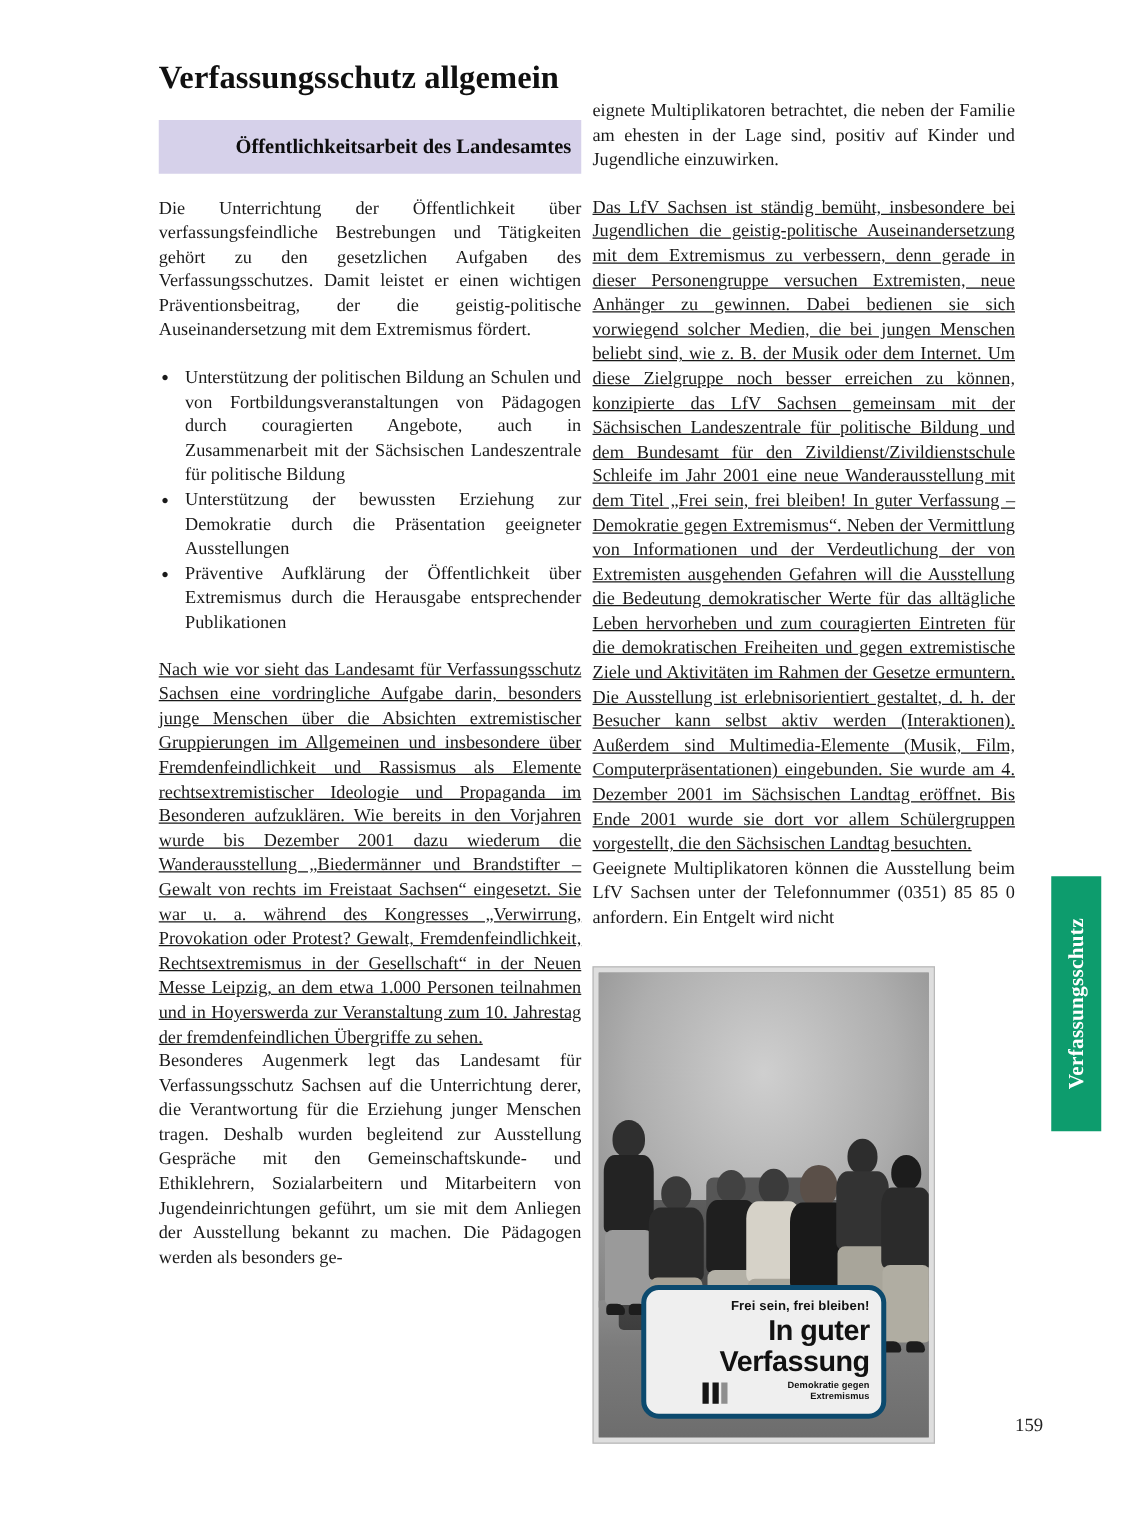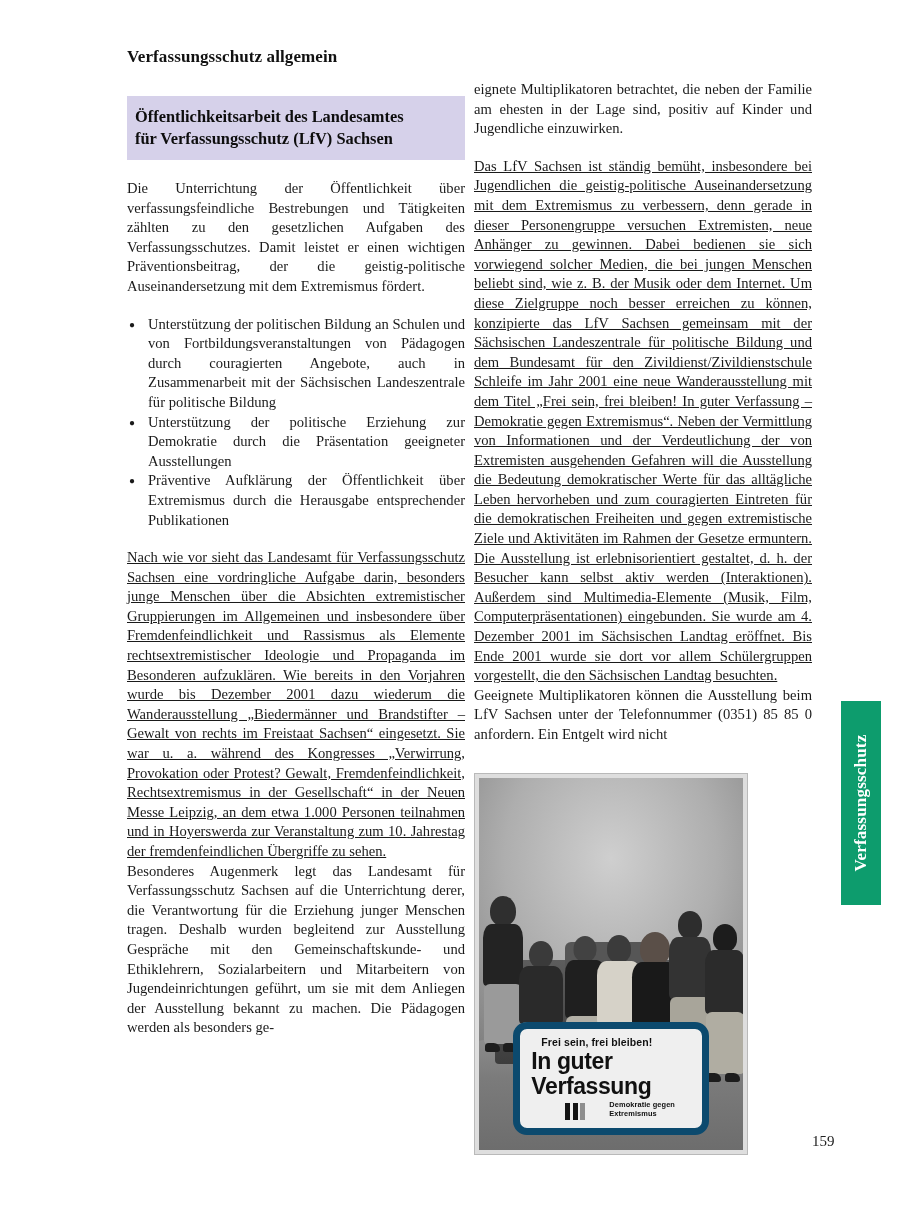--- a/index.html
+++ b/index.html
@@ -27,7 +27,7 @@
     position: absolute;
     left: 127px;
     top: 47px;
-    font-size: 17px;
+    font-size: 26px;
     font-weight: bold;
     letter-spacing: 0.1px;
     color: #111111;

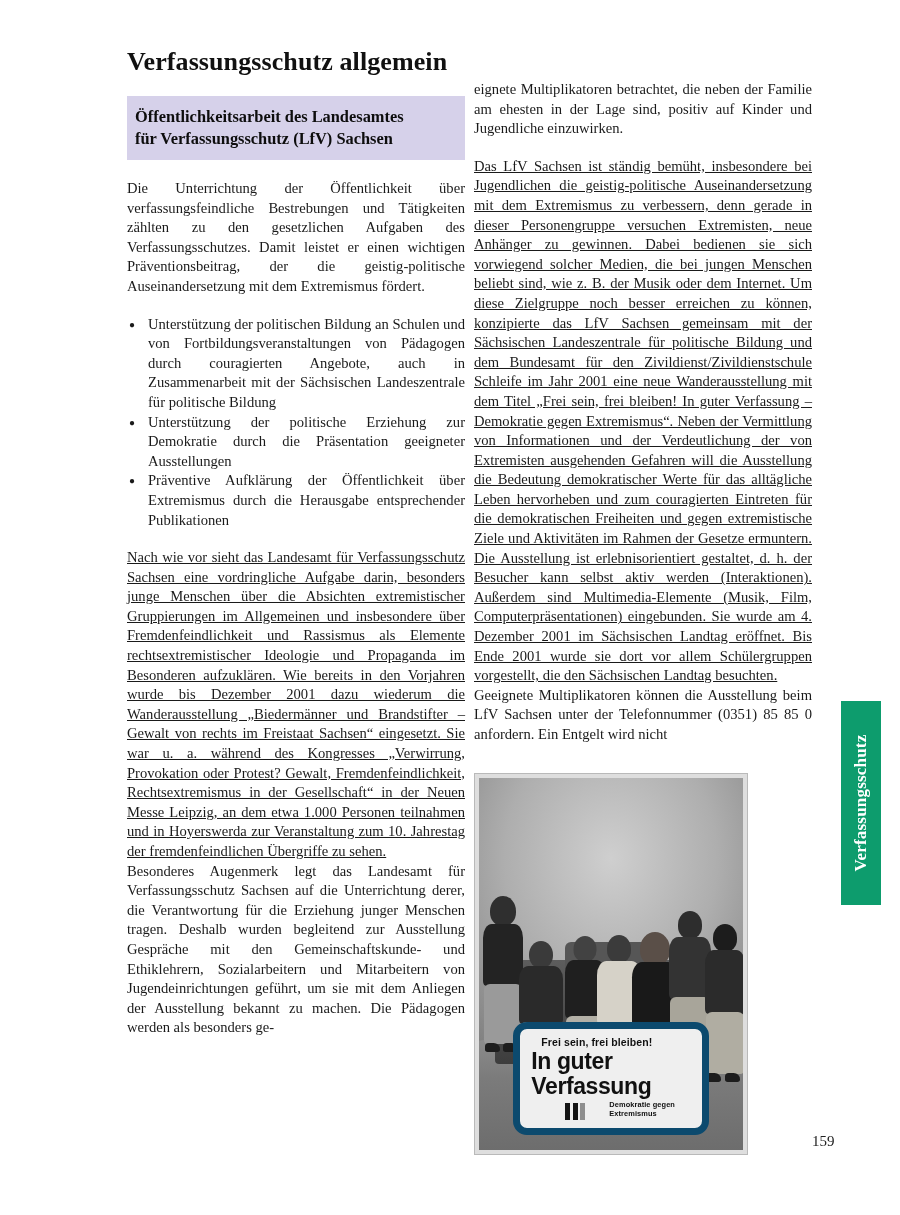--- a/index.html
+++ b/index.html
@@ -52,7 +52,7 @@
     background: #d6d1ea;
     padding: 10px 8px 11px 8px;
     margin-bottom: 19px;
-    text-align: left;
+    text-align: right;
   }
   .callout-line {
     font-weight: bold;

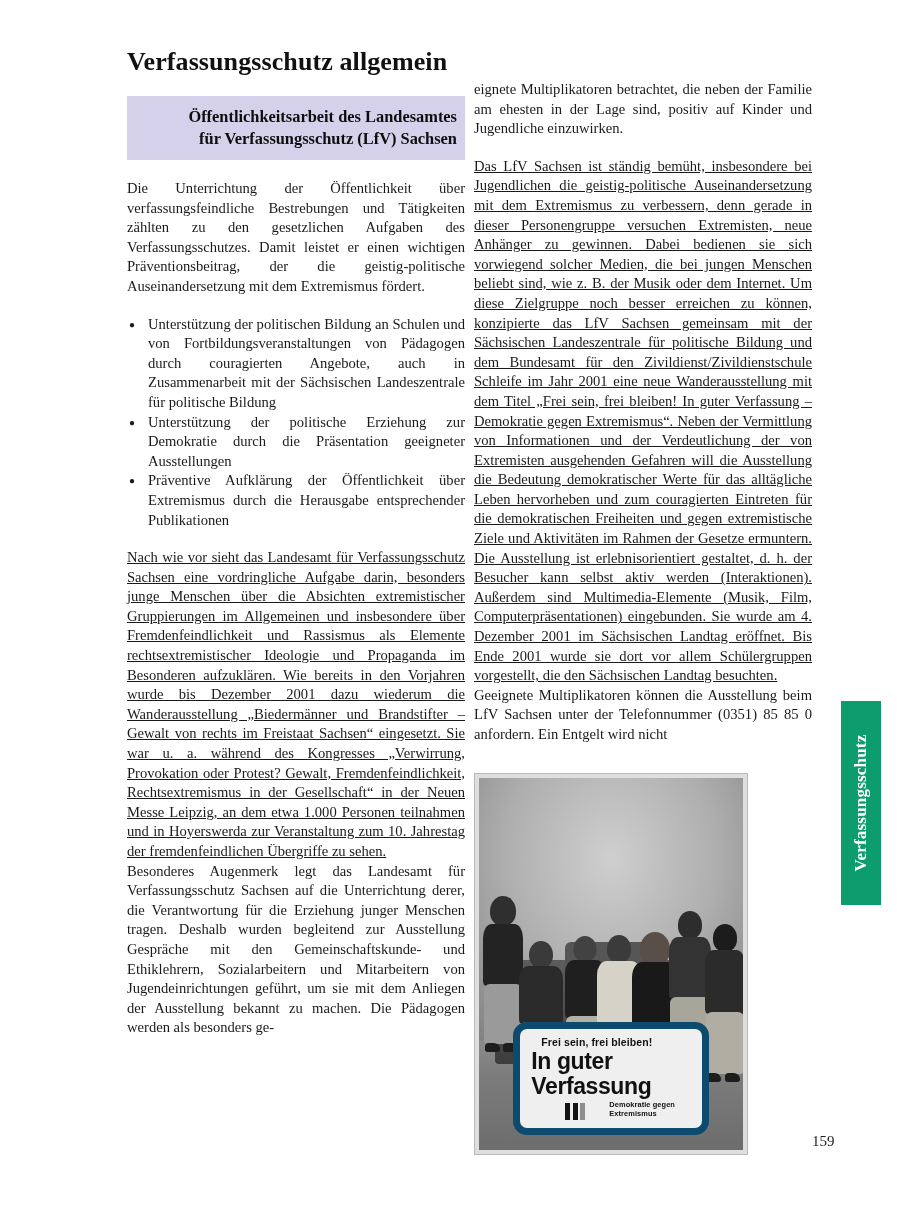--- a/index.html
+++ b/index.html
@@ -273,7 +273,6 @@
 
     <div class="callout-box">
       <div class="callout-line">Öffentlichkeitsarbeit des Landesamtes</div>
-      <div class="callout-line">für Verfassungsschutz (LfV) Sachsen</div>
     </div>
 
     <p class="para">Die Unterrichtung der Öffentlichkeit über verfassungsfeindliche Bestrebungen und Tätigkeiten zählten zu den gesetzlichen Aufgaben des Verfassungsschutzes. Damit leistet er einen wichtigen Präventionsbeitrag, der die geistig-politische Auseinandersetzung mit dem Extremismus fördert.</p>

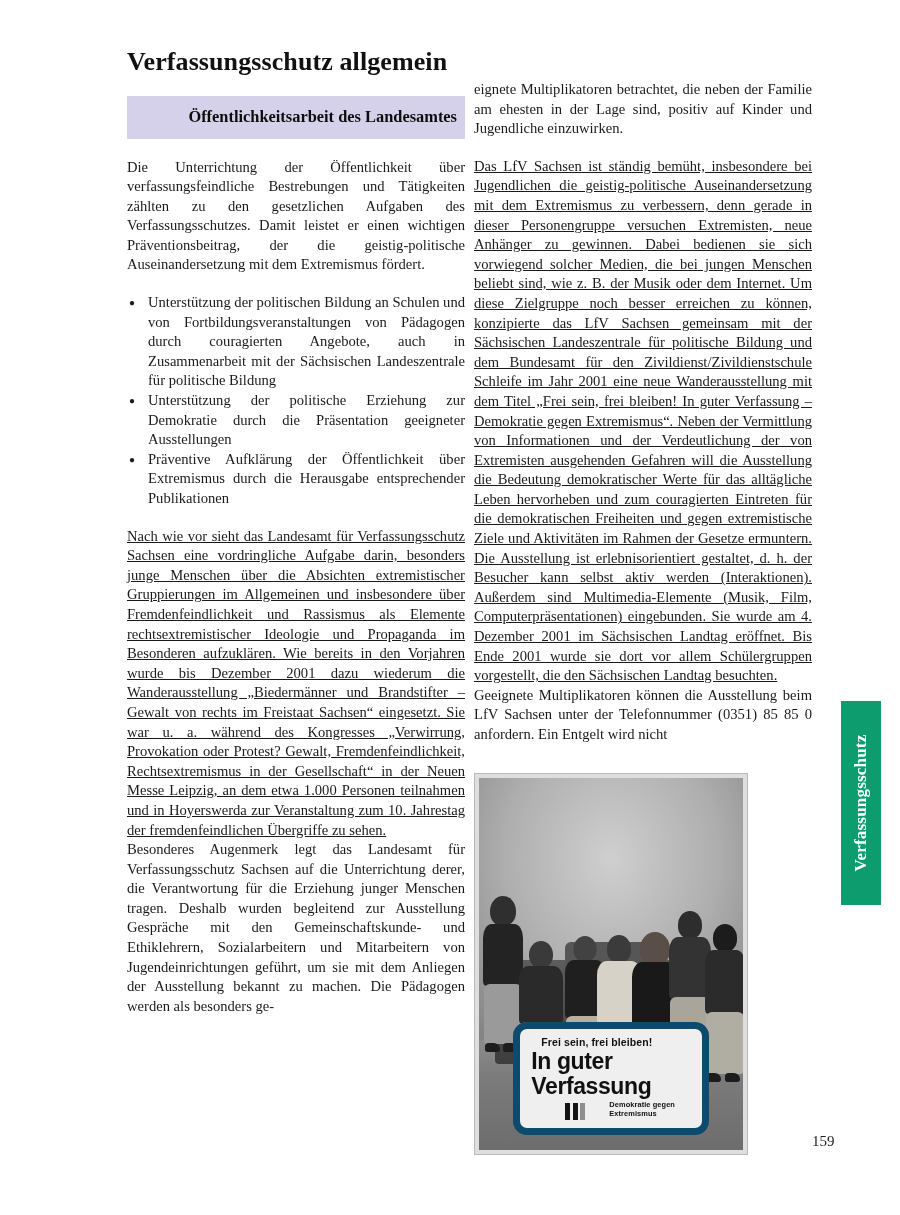--- a/index.html
+++ b/index.html
@@ -275,7 +275,7 @@
       <div class="callout-line">Öffentlichkeitsarbeit des Landesamtes</div>
     </div>
 
-    <p class="para">Die Unterrichtung der Öffentlichkeit über verfassungsfeindliche Bestrebungen und Tätigkeiten zählten zu den gesetzlichen Aufgaben des Verfassungsschutzes. Damit leistet er einen wichtigen Präventionsbeitrag, der die geistig-politische Auseinandersetzung mit dem Extremismus fördert.</p>
+    <p class="para">Die Unterrichtung der Öffentlichkeit über verfassungsfeindliche Bestrebungen und Tätigkeiten gehört zu den gesetzlichen Aufgaben des Verfassungsschutzes. Damit leistet er einen wichtigen Präventionsbeitrag, der die geistig-politische Auseinandersetzung mit dem Extremismus fördert.</p>
 
     <ul class="bullets">
       <li>Unterstützung der politischen Bildung an Schulen und von Fortbildungsveranstaltungen von Pädagogen durch couragierten Angebote, auch in Zusammenarbeit mit der Sächsischen Landeszentrale für politische Bildung</li>

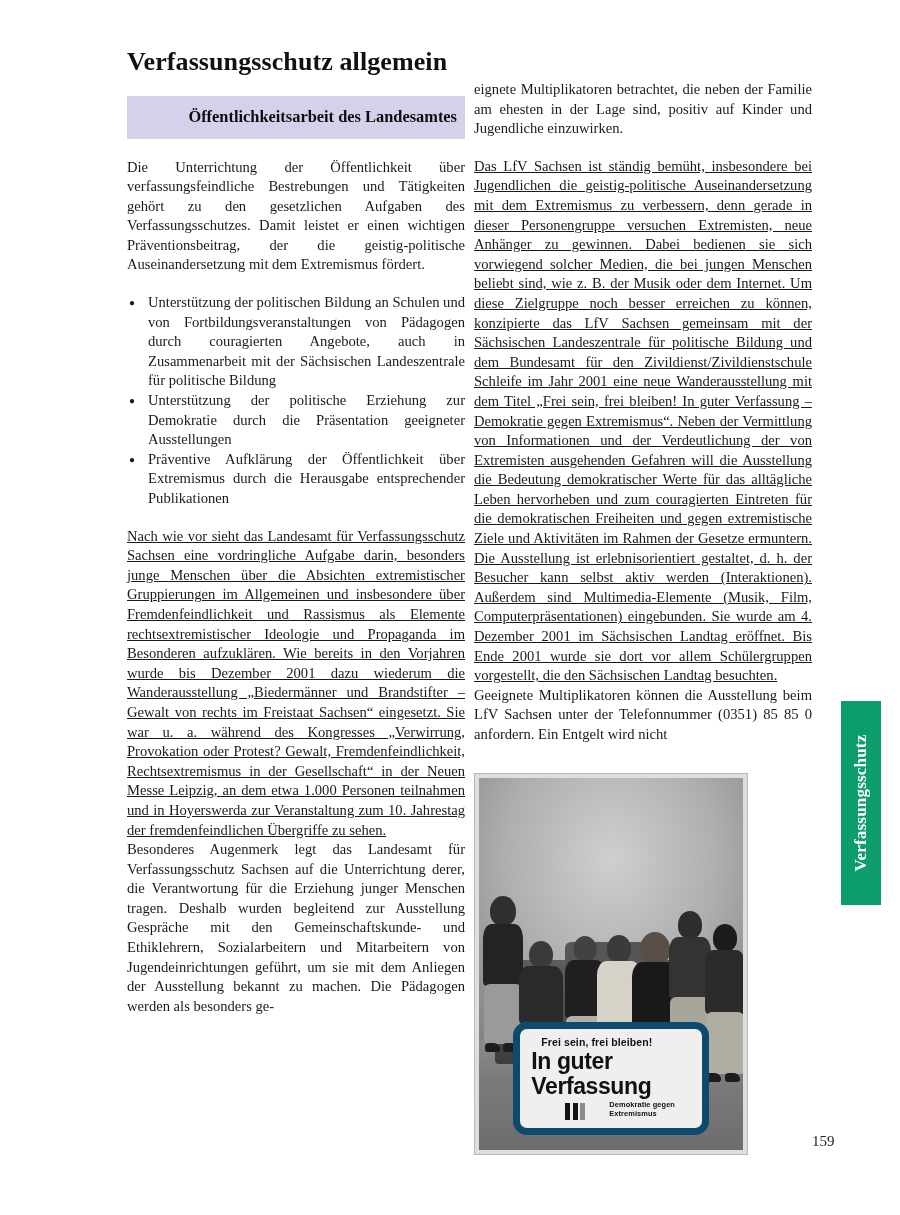--- a/index.html
+++ b/index.html
@@ -279,7 +279,7 @@
 
     <ul class="bullets">
       <li>Unterstützung der politischen Bildung an Schulen und von Fortbildungsveranstaltungen von Pädagogen durch couragierten Angebote, auch in Zusammenarbeit mit der Sächsischen Landeszentrale für politische Bildung</li>
-      <li>Unterstützung der politische Erziehung zur Demokratie durch die Präsentation geeigneter Ausstellungen</li>
+      <li>Unterstützung der bewussten Erziehung zur Demokratie durch die Präsentation geeigneter Ausstellungen</li>
       <li>Präventive Aufklärung der Öffentlichkeit über Extremismus durch die Herausgabe entsprechender Publikationen</li>
     </ul>
 

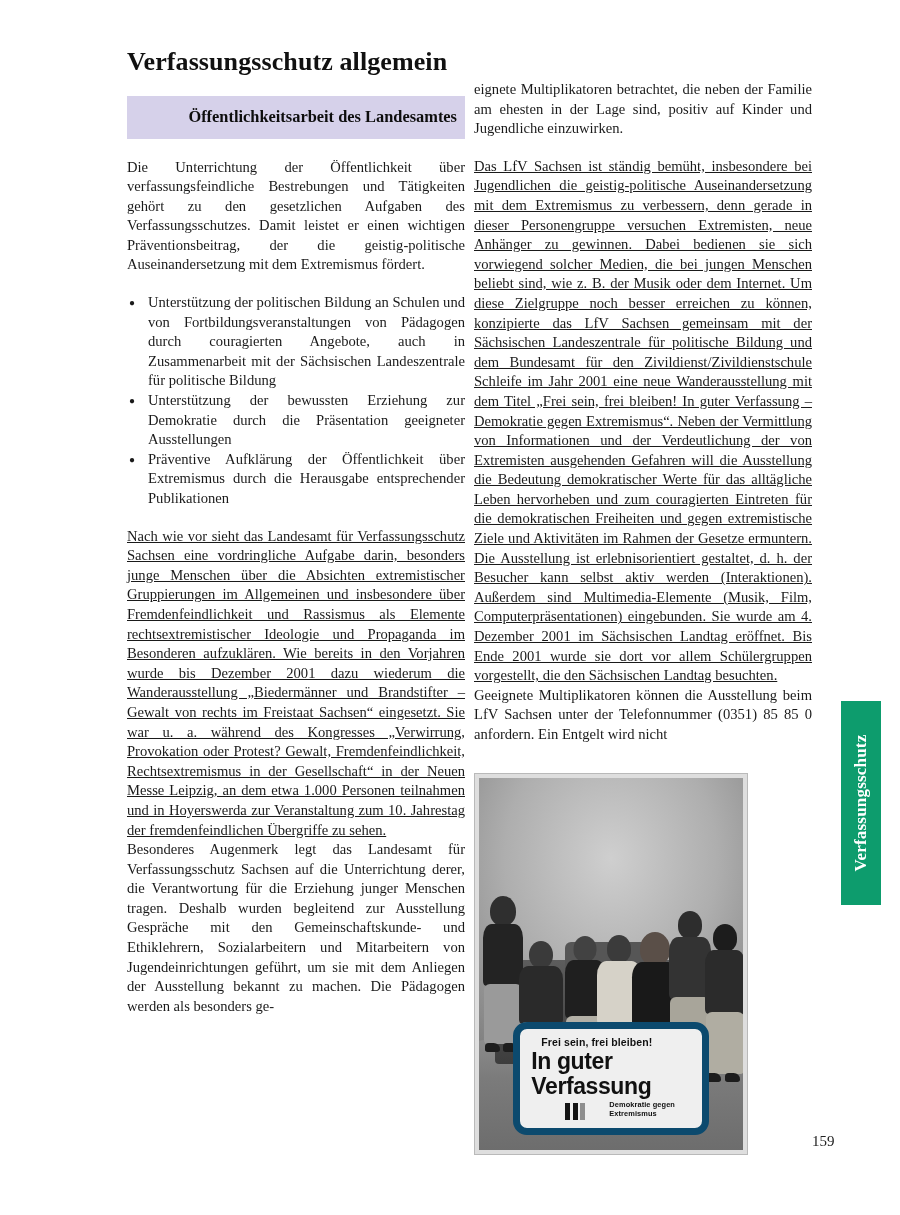--- a/index.html
+++ b/index.html
@@ -207,12 +207,13 @@
     bottom: 4%;
     width: 74%;
     background: #efefef;
-    border: 7px solid #0c4a6e;
+    border: 4px solid #0c4a6e;
     border-radius: 14px;
     padding: 7px 9px 8px 11px;
     box-sizing: border-box;
     font-family: "Liberation Sans", "DejaVu Sans", sans-serif;
     color: #111111;
+    text-align: right;
   }
   .poster-kicker {
     font-size: 10.5px;

